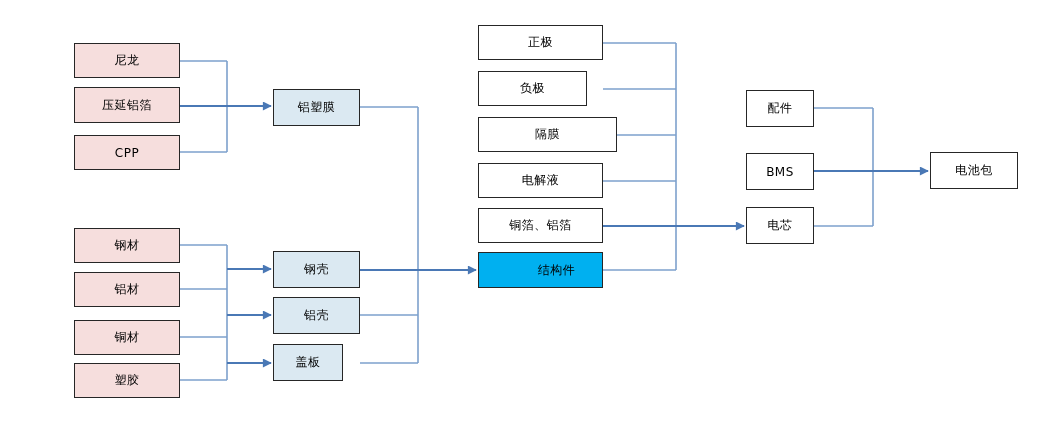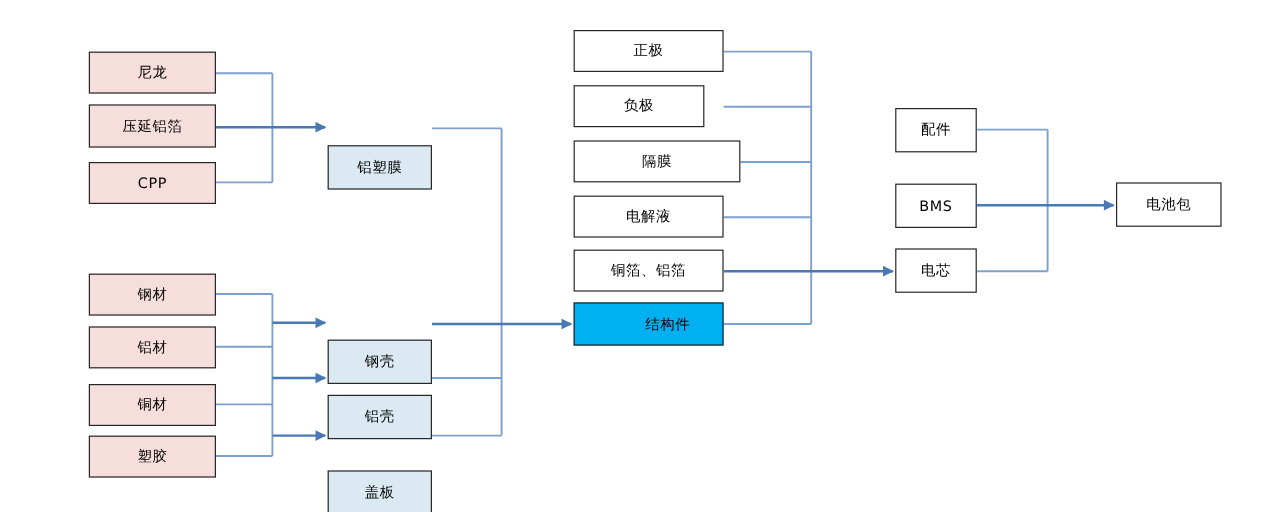--- a/index.html
+++ b/index.html
@@ -36,7 +36,7 @@
     white-space: nowrap;
   }
   .pink  { background: #f6dedd; text-align: right; }
-  .blue  { background: #dbe9f2; margin-top: 32px; }
+  .blue  { background: #dbe9f2; }
   .cyan  { background: #00b0f0; padding-left: 32px; }
   .conn {
     fill: none;

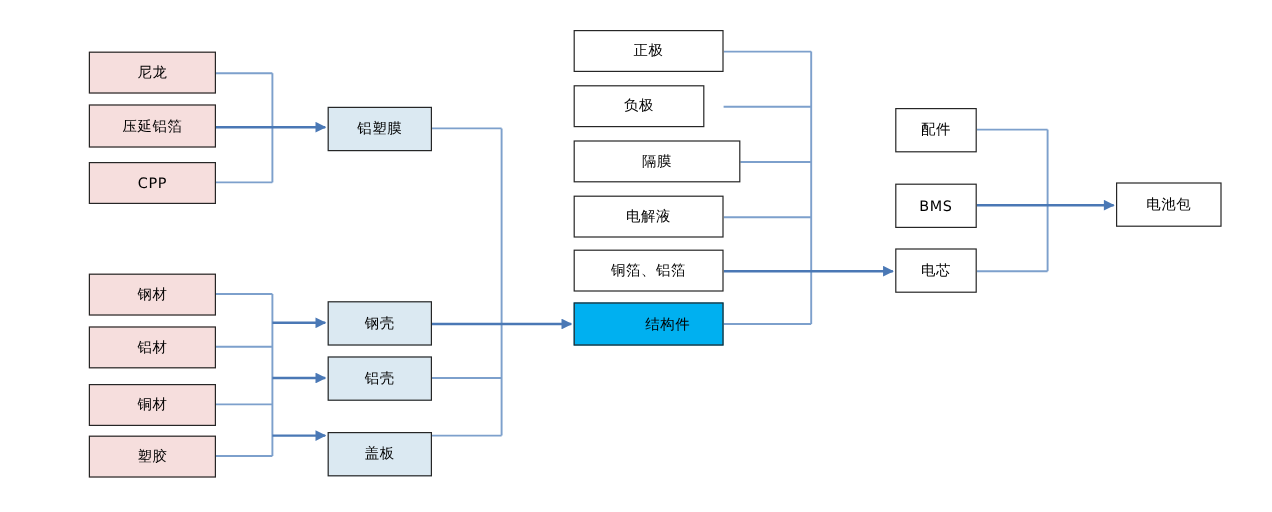--- a/index.html
+++ b/index.html
@@ -106,7 +106,7 @@
   <div class="box blue" style="left:273px; top:89px;  width:87px; height:37px">铝塑膜</div>
   <div class="box blue" style="left:273px; top:251px; width:87px; height:37px">钢壳</div>
   <div class="box blue" style="left:273px; top:297px; width:87px; height:37px">铝壳</div>
-  <div class="box blue" style="left:273px; top:360px; width:87px; height:37px">盖板</div>
+  <div class="box blue" style="left:273px; top:344px; width:70px; height:37px">盖板</div>
 
   <div class="box" style="left:478px; top:25px;  width:125px; height:35px">正极</div>
   <div class="box" style="left:478px; top:71px;  width:109px; height:35px">负极</div>

